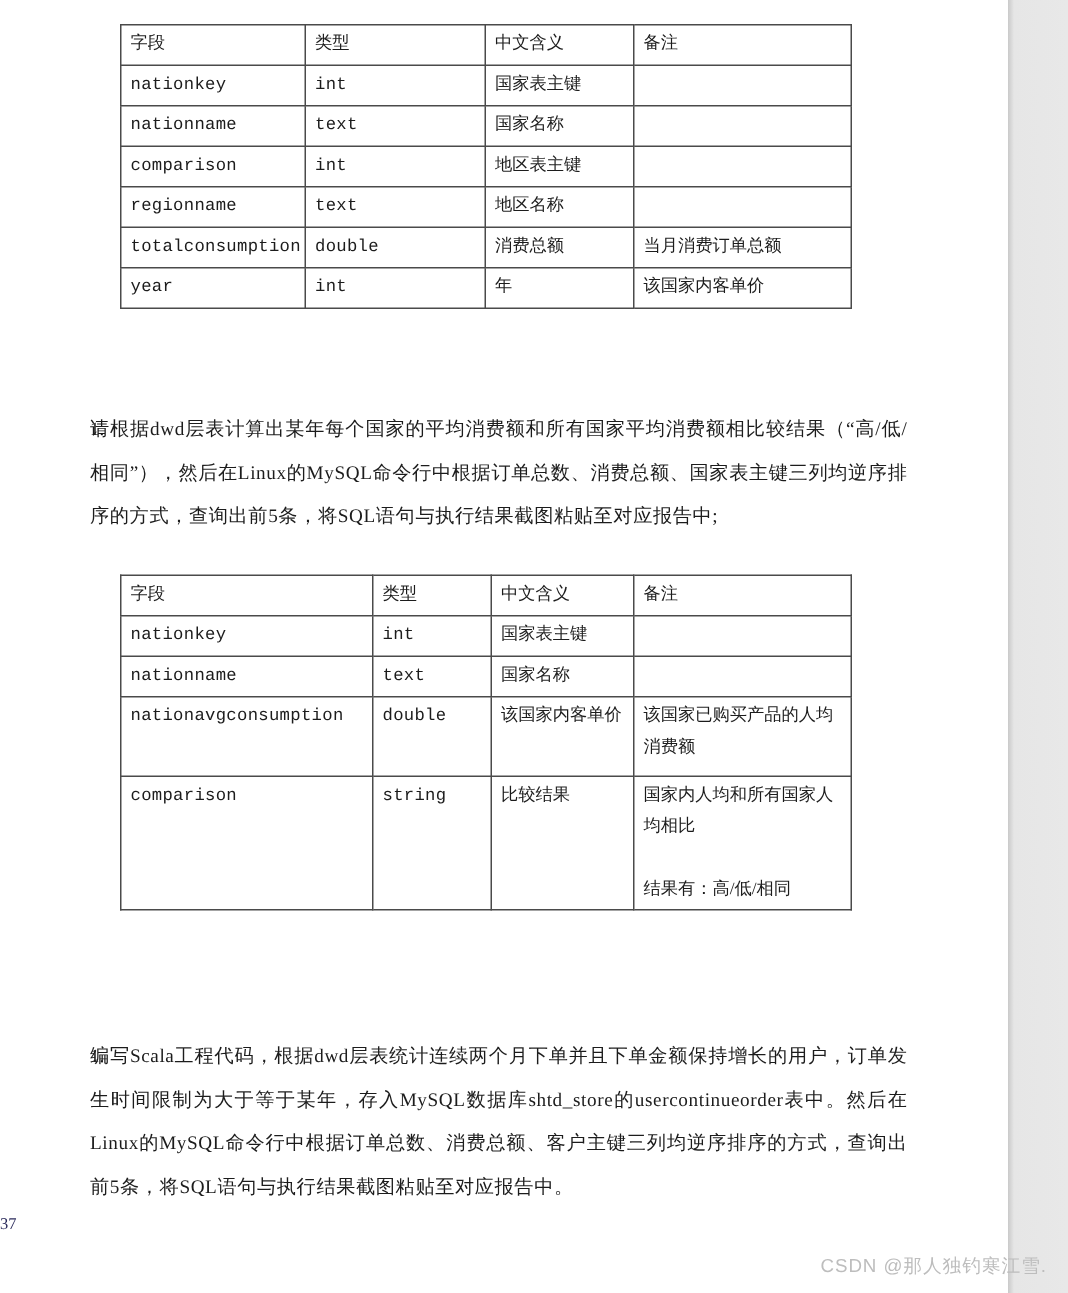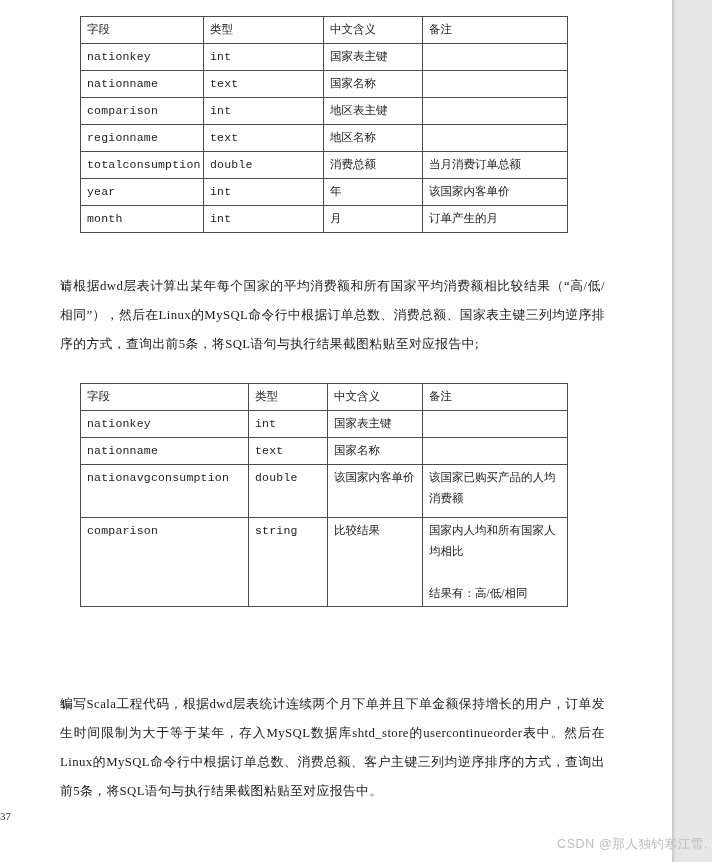--- a/index.html
+++ b/index.html
@@ -176,12 +176,6 @@
         <td class="cjk">年</td>
         <td class="cjk">该国家内客单价</td>
       </tr>
-      <tr>
-        <td class="mono">month</td>
-        <td class="mono">int</td>
-        <td class="cjk">月</td>
-        <td class="cjk">订单产生的月</td>
-      </tr>
     </tbody>
   </table>
 

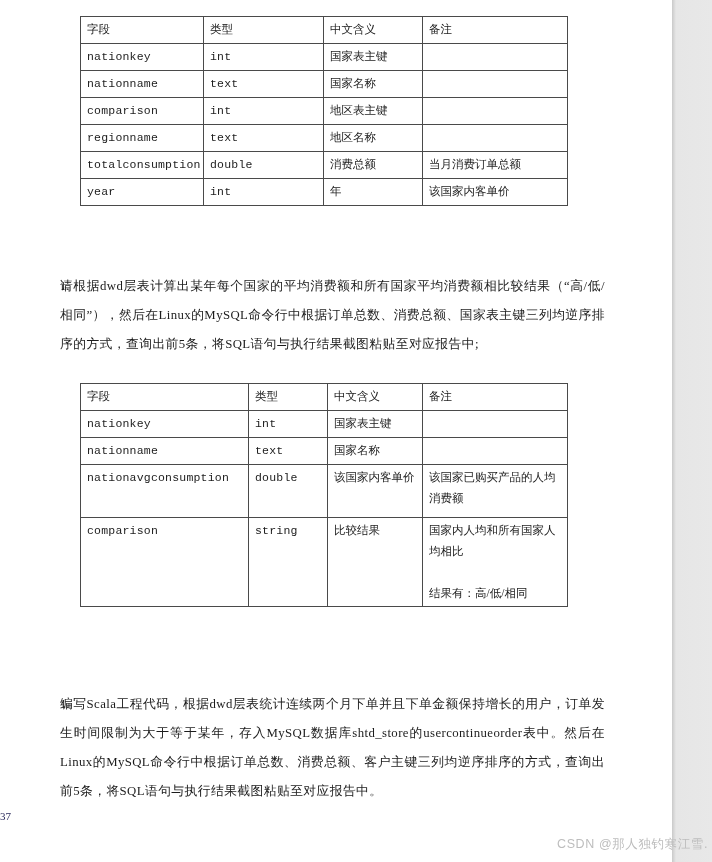--- a/index.html
+++ b/index.html
@@ -113,7 +113,7 @@
   .watermark {
     position: absolute;
     top: 836px;
-    right: 4px;
+    right: 14px;
     font-size: 12.5px;
     color: #bdbdbd;
     font-family: "Liberation Sans", sans-serif;

